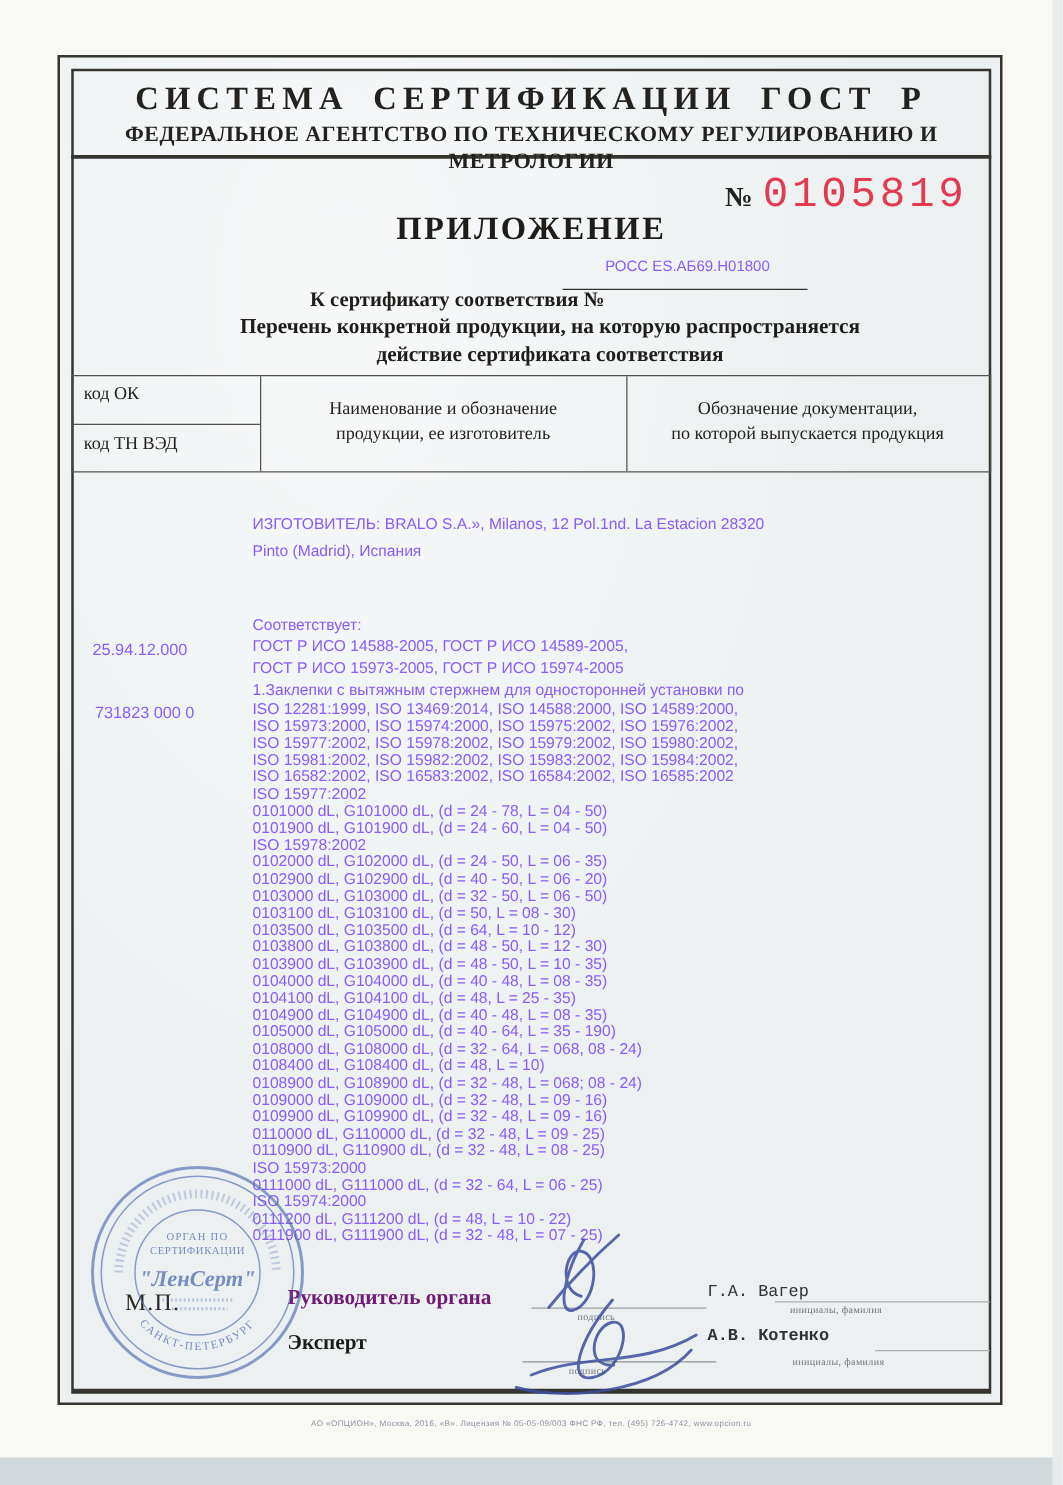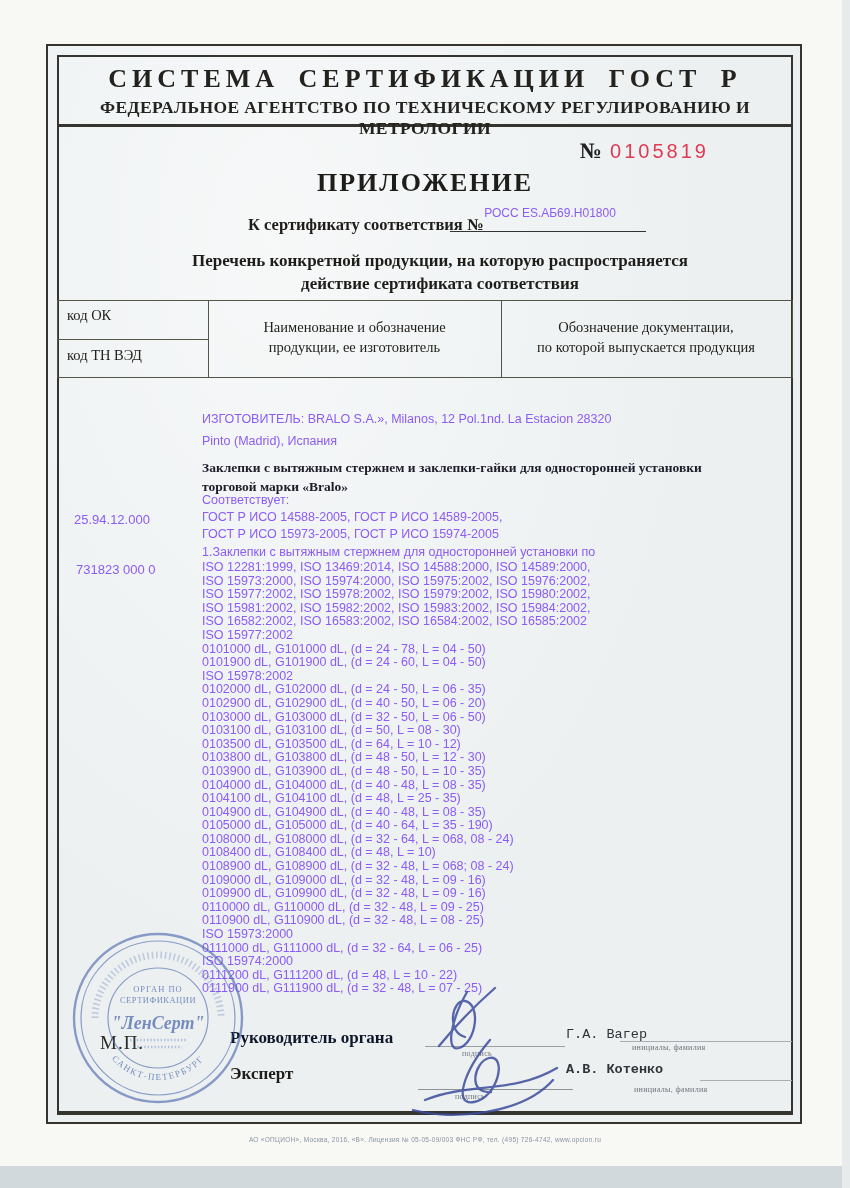--- a/index.html
+++ b/index.html
@@ -17,7 +17,7 @@
 
   .doc-number{position:absolute;left:580px;top:138px;white-space:nowrap;}
   .no-sign{font-size:22px;font-weight:bold;color:#222;}
-  .no-value{font-family:Liberation Sans, sans-serif;font-size:20px;color:#e23a52;letter-spacing:3px;margin-left:8px;}
+  .no-value{font-family:Liberation Mono, monospace;font-size:34px;color:#e23a52;letter-spacing:3px;margin-left:8px;}
 
   .appendix{position:absolute;left:57px;top:168px;width:736px;text-align:center;font-size:26px;font-weight:bold;letter-spacing:2px;color:#1e1d19;}
   .cert-label{position:absolute;left:248px;top:215px;font-size:16.5px;font-weight:600;color:#1e1d19;}

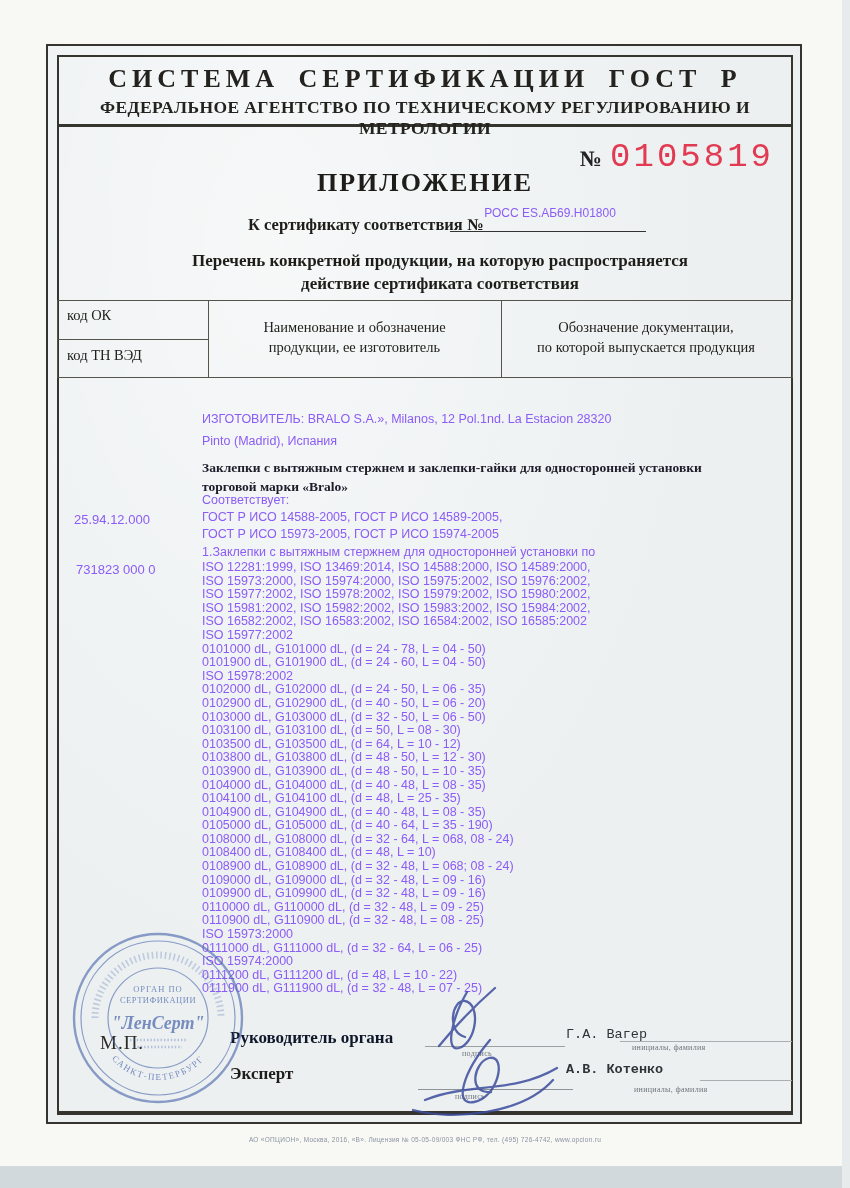--- a/index.html
+++ b/index.html
@@ -20,7 +20,7 @@
   .no-value{font-family:Liberation Mono, monospace;font-size:34px;color:#e23a52;letter-spacing:3px;margin-left:8px;}
 
   .appendix{position:absolute;left:57px;top:168px;width:736px;text-align:center;font-size:26px;font-weight:bold;letter-spacing:2px;color:#1e1d19;}
-  .cert-label{position:absolute;left:248px;top:215px;font-size:16.5px;font-weight:600;color:#1e1d19;}
+  .cert-label{position:absolute;left:248px;top:230px;font-size:16.5px;font-weight:600;color:#1e1d19;}
   .cert-value{position:absolute;left:450px;top:206px;width:200px;text-align:center;font-family:"Liberation Mono",monospace;font-size:12px;color:#33383c;}
   .cert-underline{position:absolute;left:450px;top:231px;width:196px;border-top:1.5px solid #333;}
 

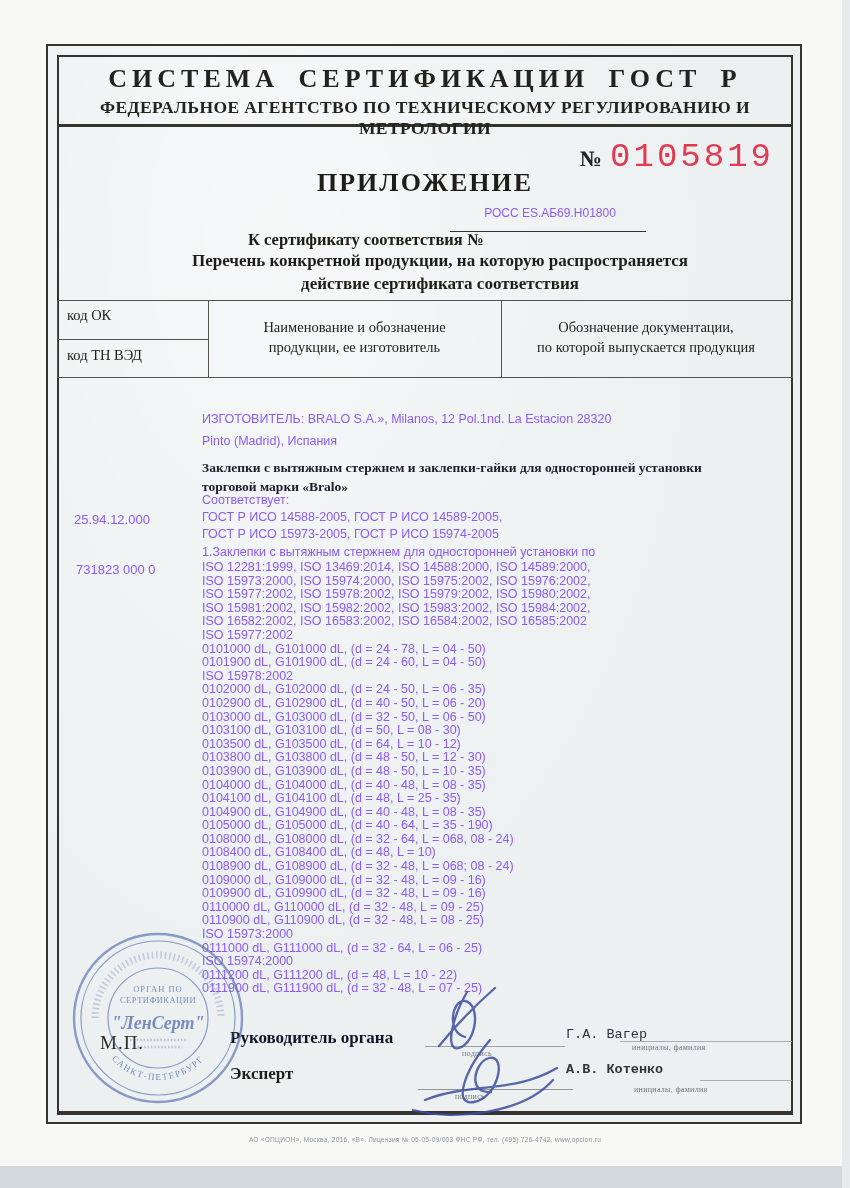--- a/index.html
+++ b/index.html
@@ -117,10 +117,6 @@
   <pre class="man-block mono">ИЗГОТОВИТЕЛЬ: BRALO S.A.», Milanos, 12 Pol.1nd. La Estacion 28320
 Pinto (Madrid), Испания</pre>
 
-  <div class="product-block">
-    <div>Заклепки с вытяжным стержнем и заклепки-гайки для односторонней установки</div>
-    <div>торговой марки «Bralo»</div>
-  </div>
 
   <pre class="conform-block mono">Соответствует:
 ГОСТ Р ИСО 14588-2005, ГОСТ Р ИСО 14589-2005,

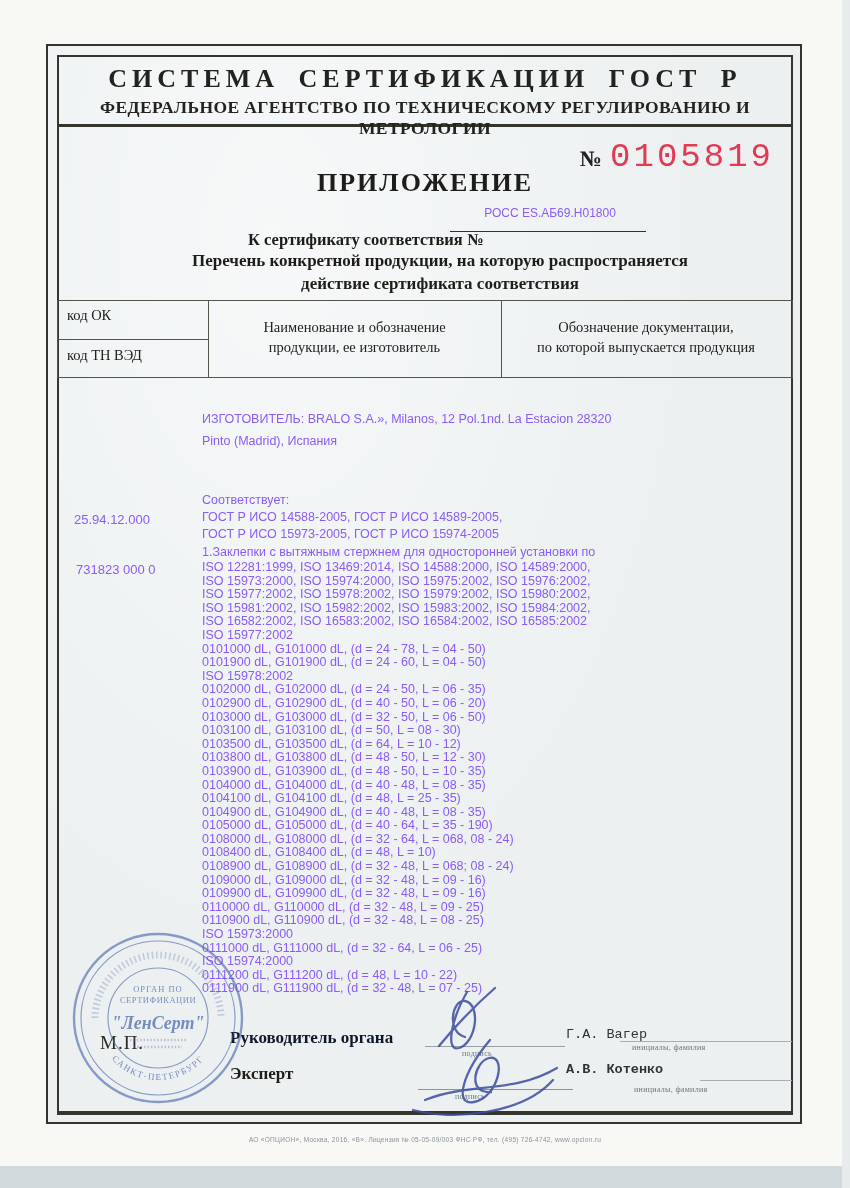--- a/index.html
+++ b/index.html
@@ -45,7 +45,7 @@
   .conform-block{position:absolute;left:202px;top:492px;font-size:12.5px;line-height:17.2px;}
   .dense-block{position:absolute;left:202px;top:561px;font-size:12.5px;line-height:13.6px;}
 
-  .sig-label1{position:absolute;left:230px;top:1028px;font-size:17px;font-weight:bold;color:#0f172a;}
+  .sig-label1{position:absolute;left:230px;top:1028px;font-size:17px;font-weight:bold;color:#701a75;}
   .sig-label2{position:absolute;left:230px;top:1064px;font-size:17px;font-weight:bold;color:#1e1d19;}
   .sig-line1{position:absolute;left:425px;top:1046px;width:140px;border-top:1.2px solid #9aa0a4;}
   .sig-line2{position:absolute;left:418px;top:1089px;width:155px;border-top:1.2px solid #8d9397;}

